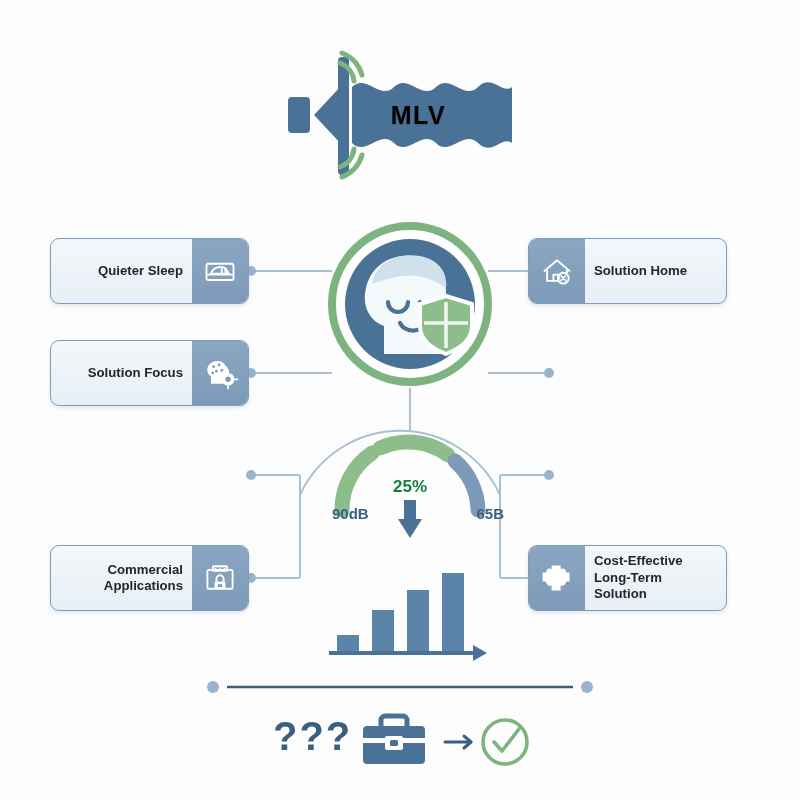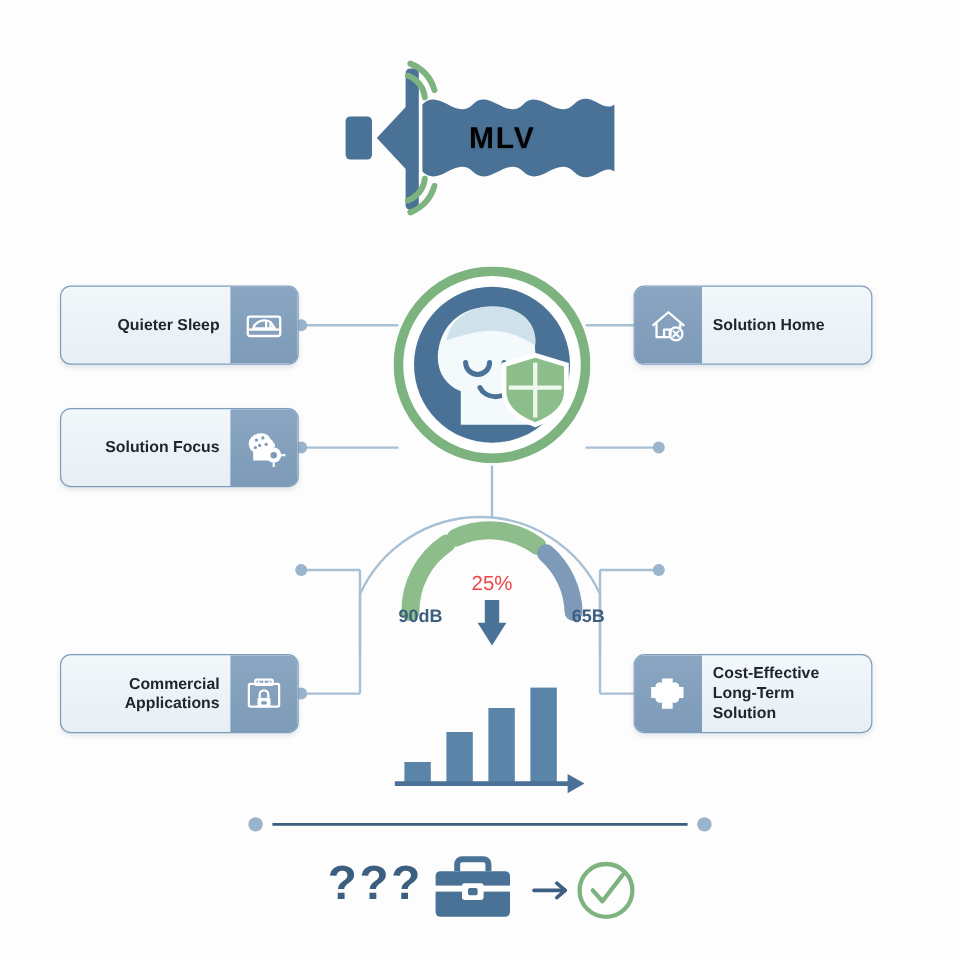--- a/index.html
+++ b/index.html
@@ -94,8 +94,8 @@
     position: absolute;
     left: 0; top: 72px; width: 220px;
     text-align: center;
-    font-size: 17px; font-weight: normal;
-    color: #ef4444;
+    font-size: 17px; font-weight: bold;
+    color: #15803d;
   }
   .gauge-left, .gauge-right {
     position: absolute; top: 100px;

